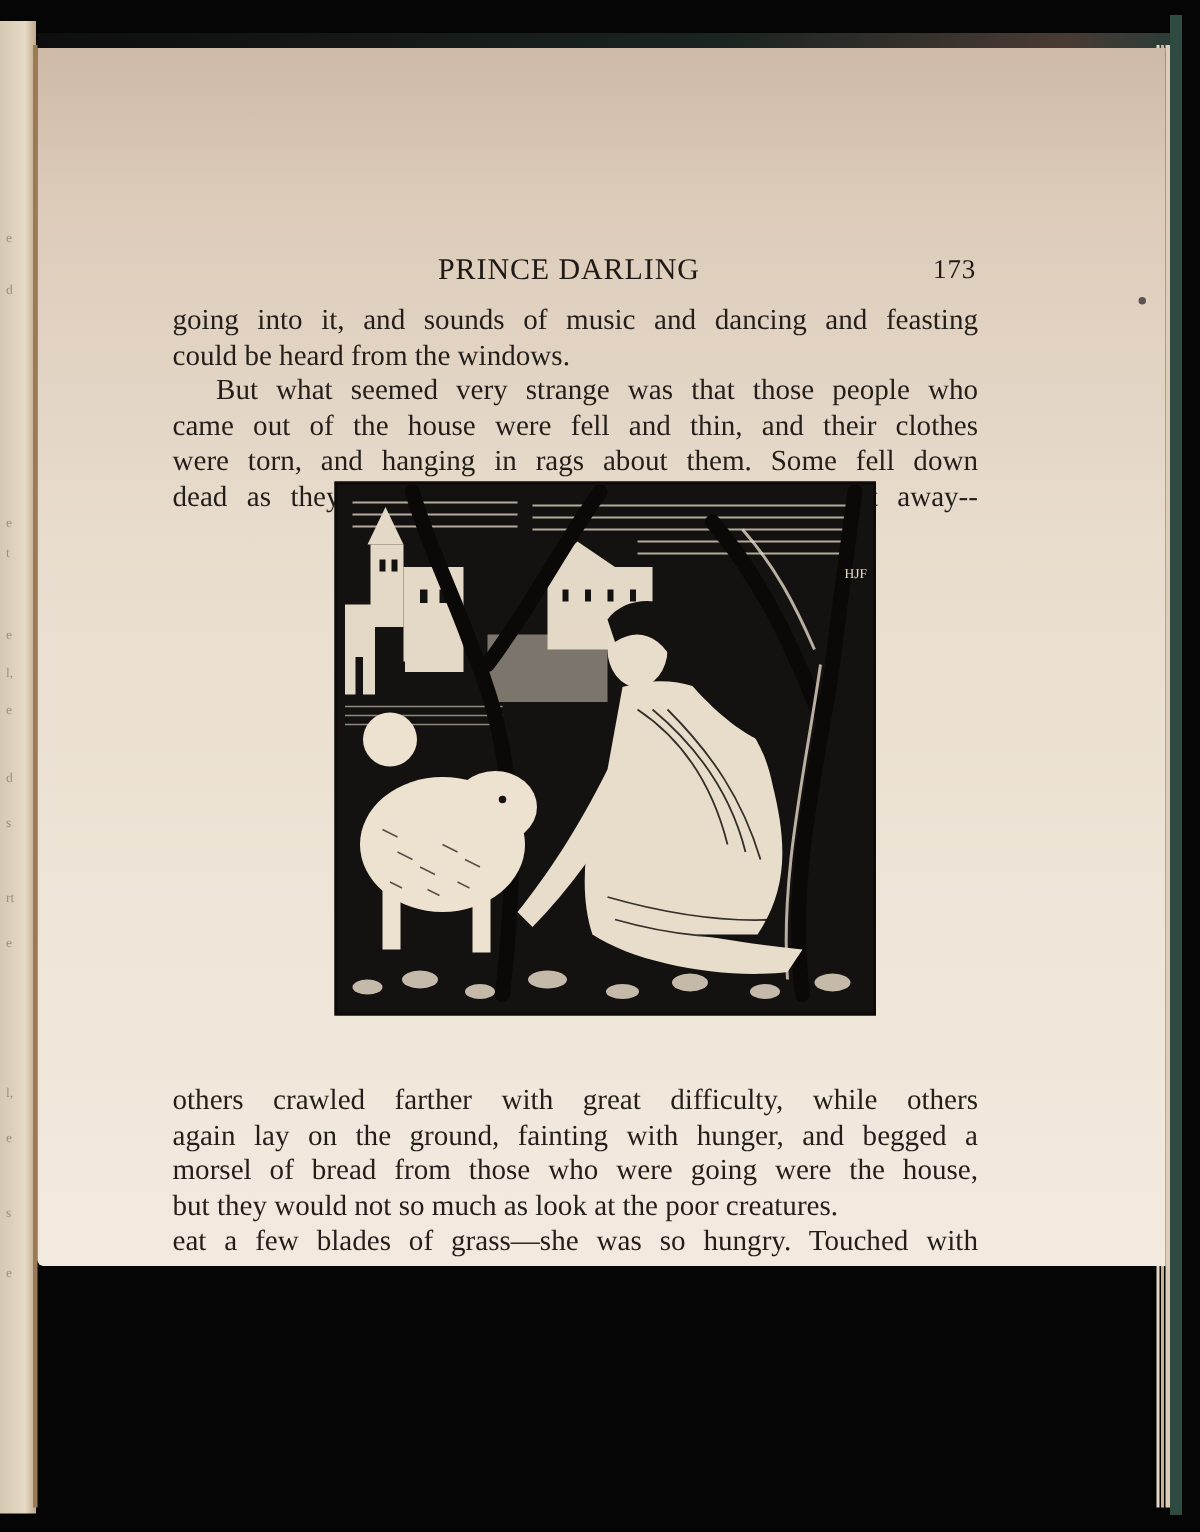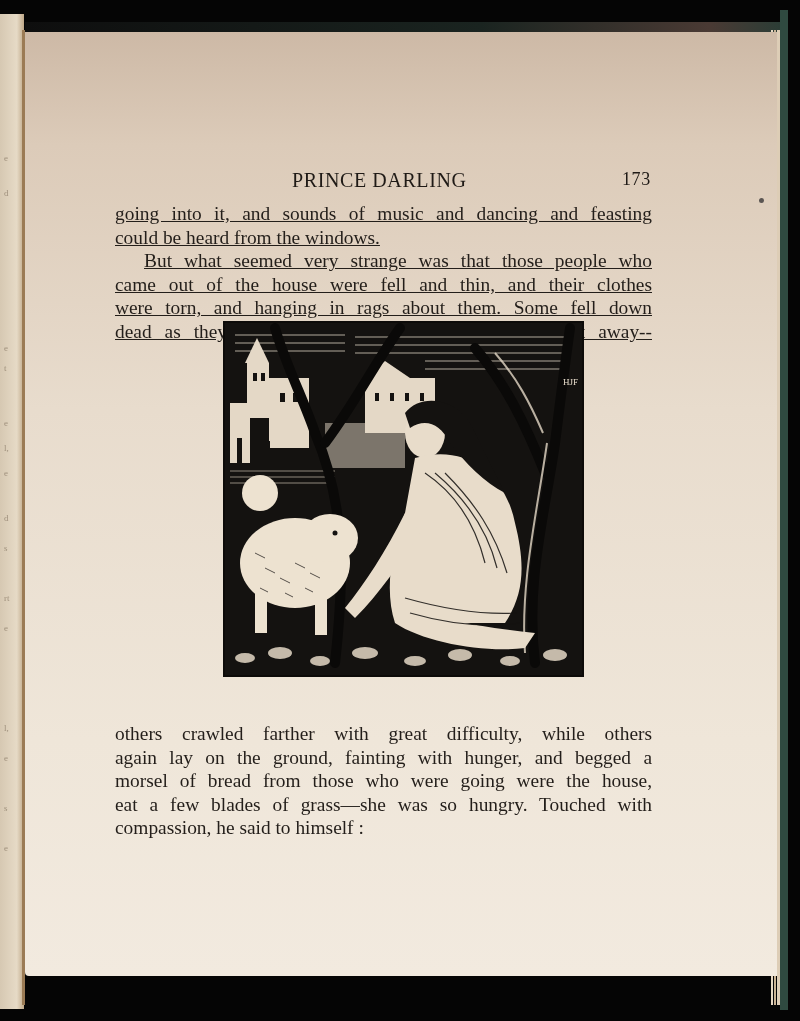--- a/index.html
+++ b/index.html
@@ -7,7 +7,7 @@
   .left-page{position:absolute;left:0;top:14px;width:24px;height:995px;background:linear-gradient(90deg,#d6c8b2 0%,#e6dac6 70%,#bfa888 100%);}
   .left-page .ghost{position:absolute;left:4px;font-size:9px;color:#6a5a48;opacity:.55;line-height:1;}
   .gutter{position:absolute;left:22px;top:30px;width:3px;height:975px;background:#9b7b55;}
-  .page{position:absolute;left:25px;top:32px;width:752px;height:944px;
+  .page{position:absolute;left:25px;top:32px;width:752px;height:812px;
         background:linear-gradient(180deg,#cdb9a6 0%,#dccbb9 12%,#e8dccd 40%,#efe6d9 75%,#f2eadf 100%);
         border-bottom-left-radius:4px;}
   .page-edge{position:absolute;top:30px;height:975px;width:2px;}

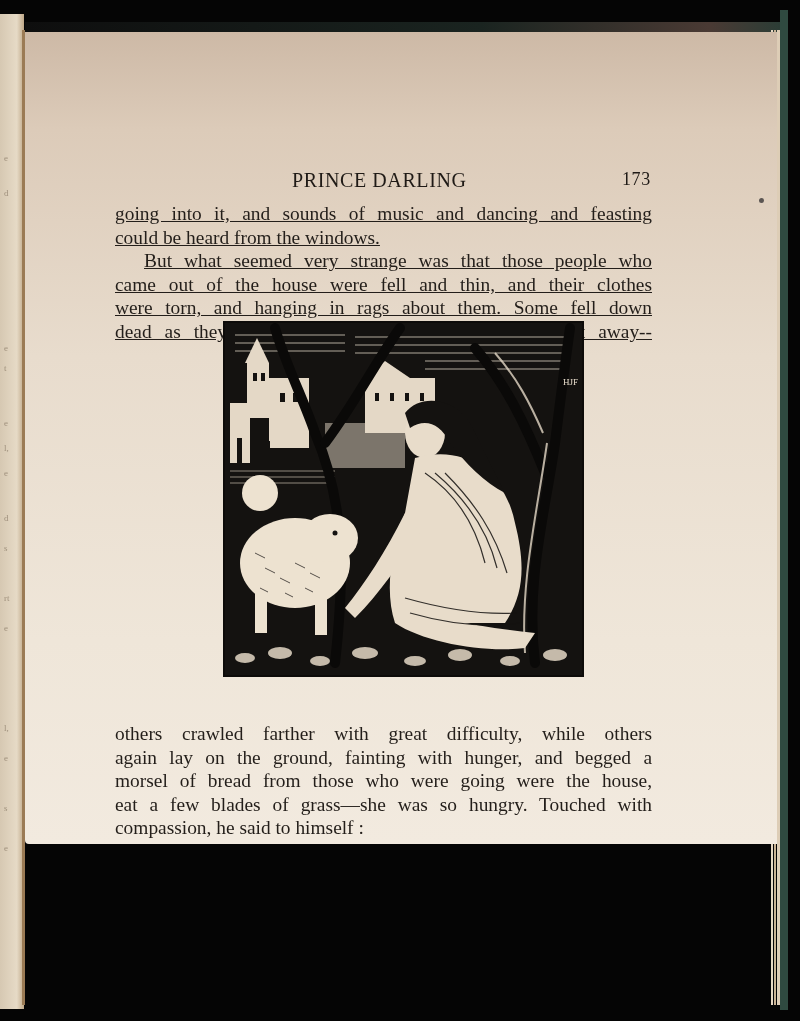--- a/index.html
+++ b/index.html
@@ -23,7 +23,7 @@
   .text p{margin:0;text-align:justify;text-align-last:justify;}
   .text p.last{text-align-last:left;}
   .text p.indent{text-indent:29px;}
-  .block1{top:170px;text-decoration:underline;}
+  .block1{top:170px;}
   .block2{top:690px;}
   .illustration{position:absolute;left:198px;top:289px;width:357px;height:352px;background:#141210;border:2px solid #0d0b09;overflow:hidden;}
   .illustration svg{display:block;}

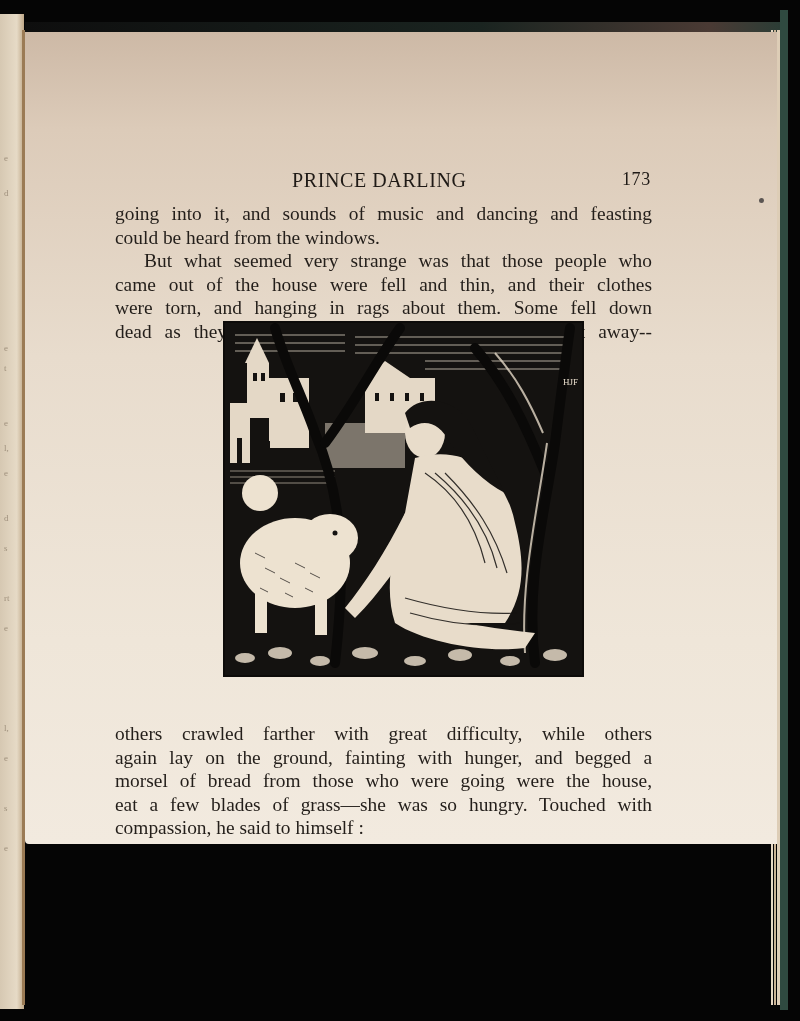--- a/index.html
+++ b/index.html
@@ -173,6 +173,7 @@
     <p>others crawled farther with great difficulty, while others</p>
     <p>again lay on the ground, fainting with hunger, and begged a</p>
     <p>morsel of bread from those who were going were the house,</p>
+    <p class="last">but they would not so much as look at the poor creatures.</p>
     <p>eat a few blades of grass—she was so hungry.  Touched with</p>
     <p class="last">compassion, he said to himself :</p>
   </div>

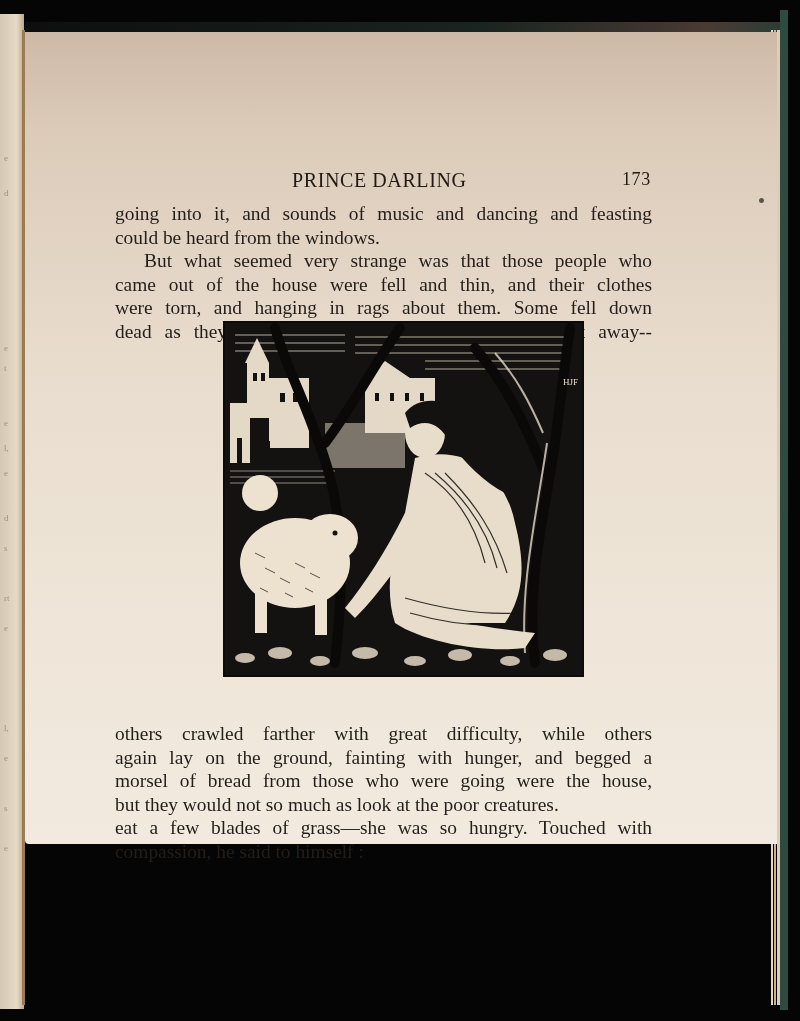--- a/index.html
+++ b/index.html
@@ -175,7 +175,6 @@
     <p>morsel of bread from those who were going were the house,</p>
     <p class="last">but they would not so much as look at the poor creatures.</p>
     <p>eat a few blades of grass—she was so hungry.  Touched with</p>
-    <p class="last">compassion, he said to himself :</p>
   </div>
 
   <div class="speck"></div>

